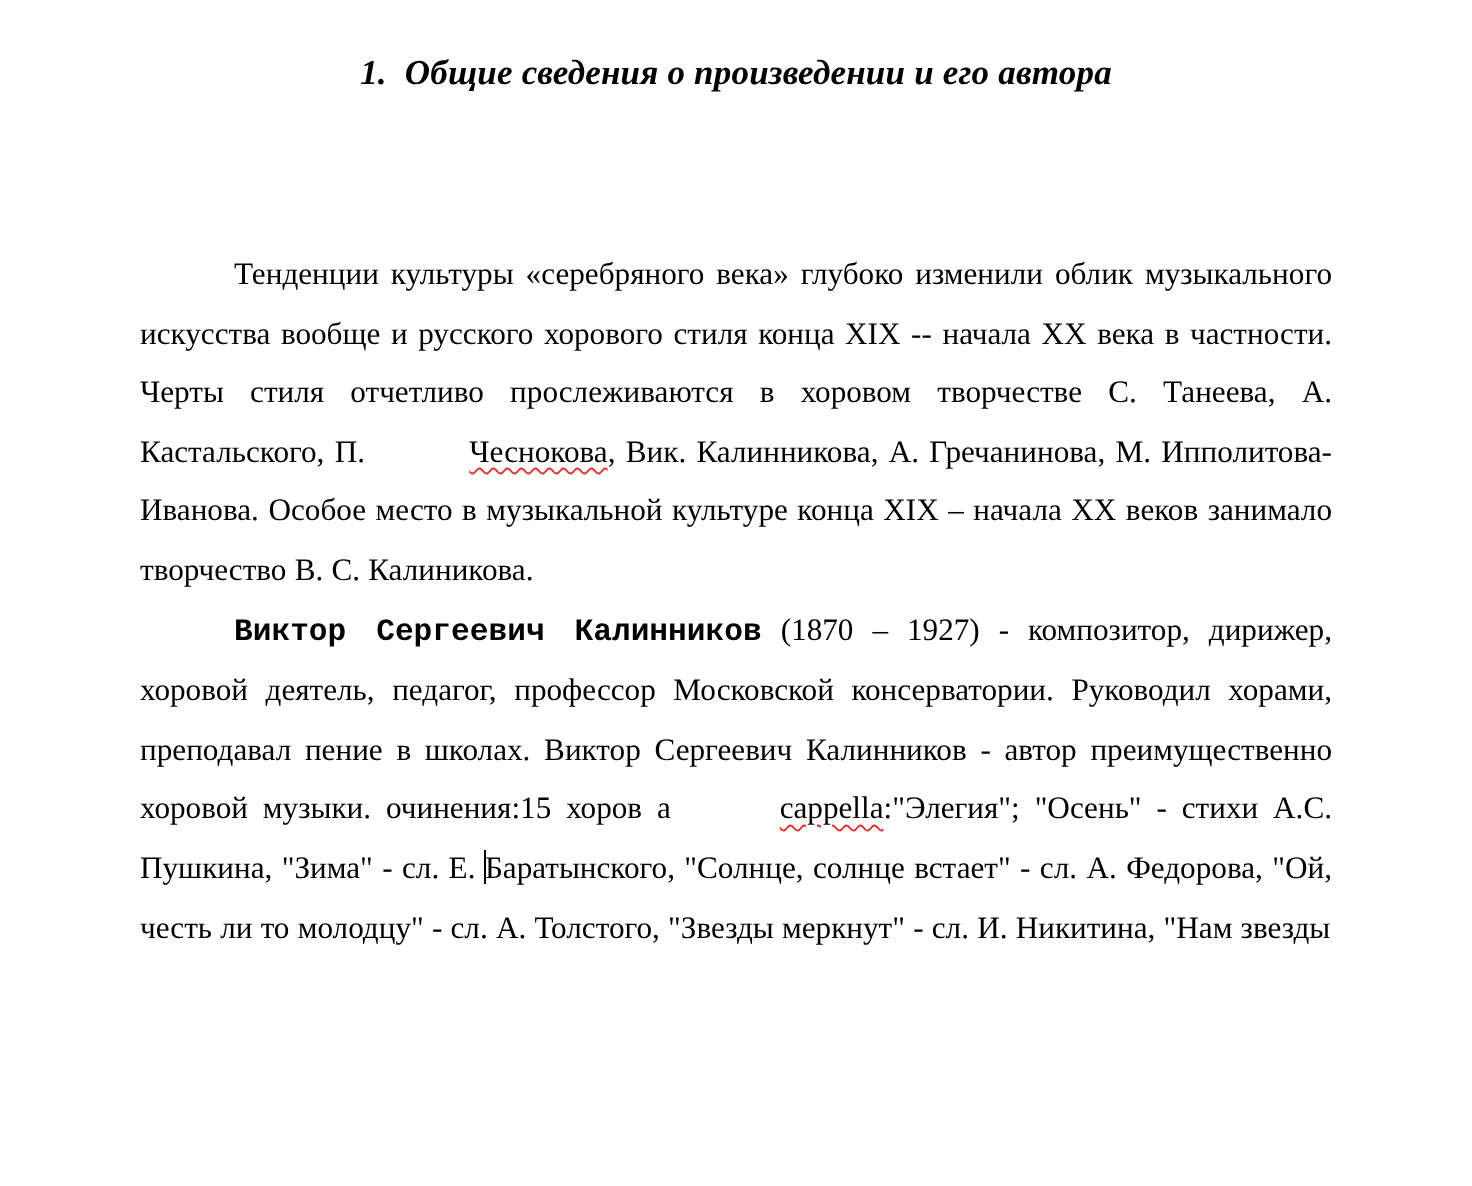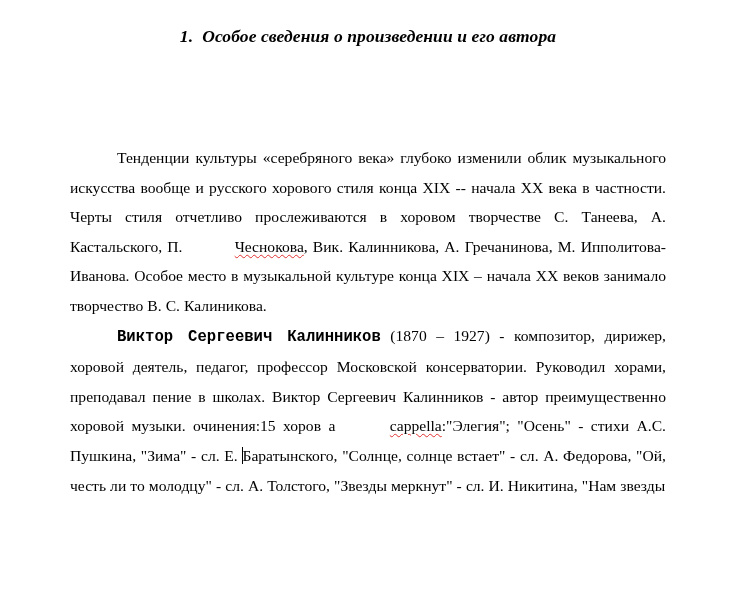--- a/index.html
+++ b/index.html
@@ -78,7 +78,7 @@
 <div class="page">
 
   <h1 class="doc-title">
-    <span class="num">1.</span><span>Особое сведения о произведении и его автора</span>
+    <span class="num">1.</span><span>Общие сведения о произведении и его автора</span>
   </h1>
 
   <div class="body-block">

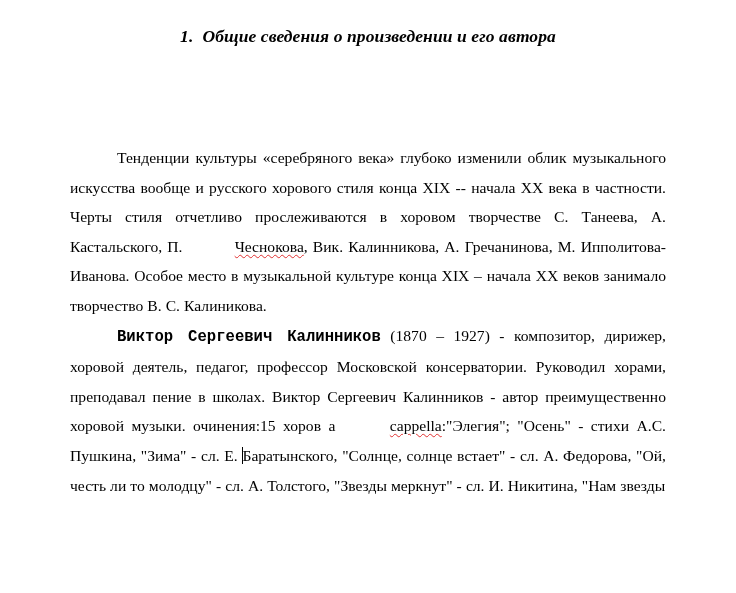--- a/index.html
+++ b/index.html
@@ -36,7 +36,7 @@
     margin-right: 9px;
   }
   .body-block {
-    margin-top: 96px;
+    margin-top: 76px;
   }
   .para {
     margin: 0;

